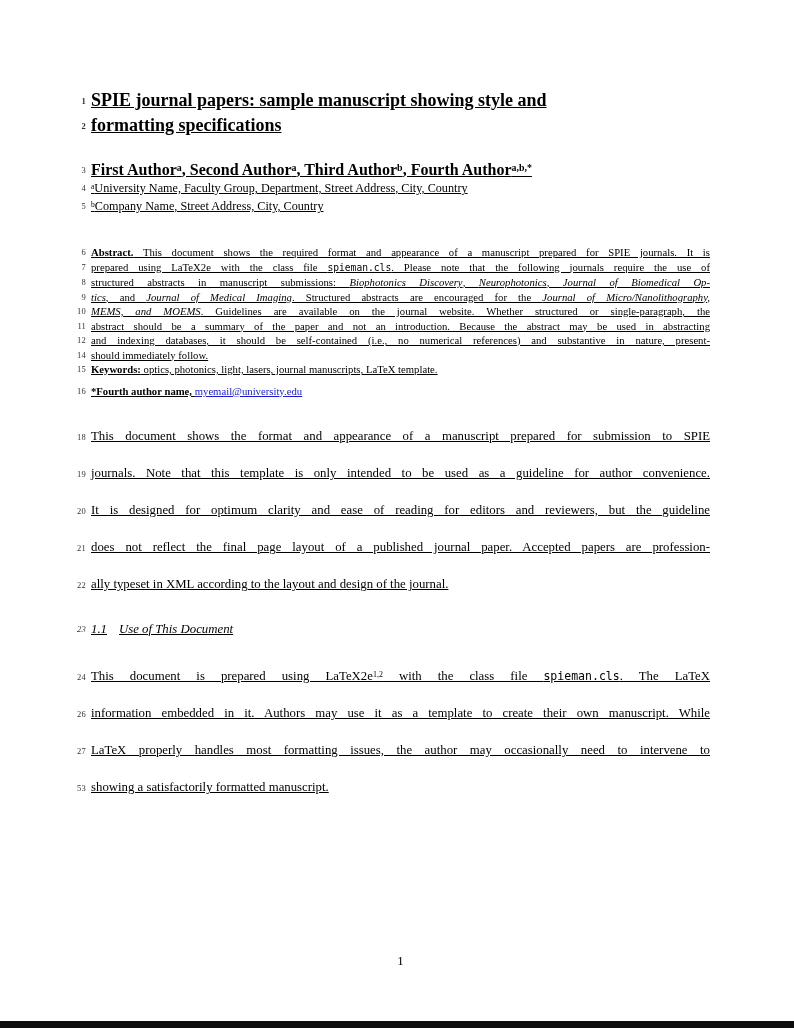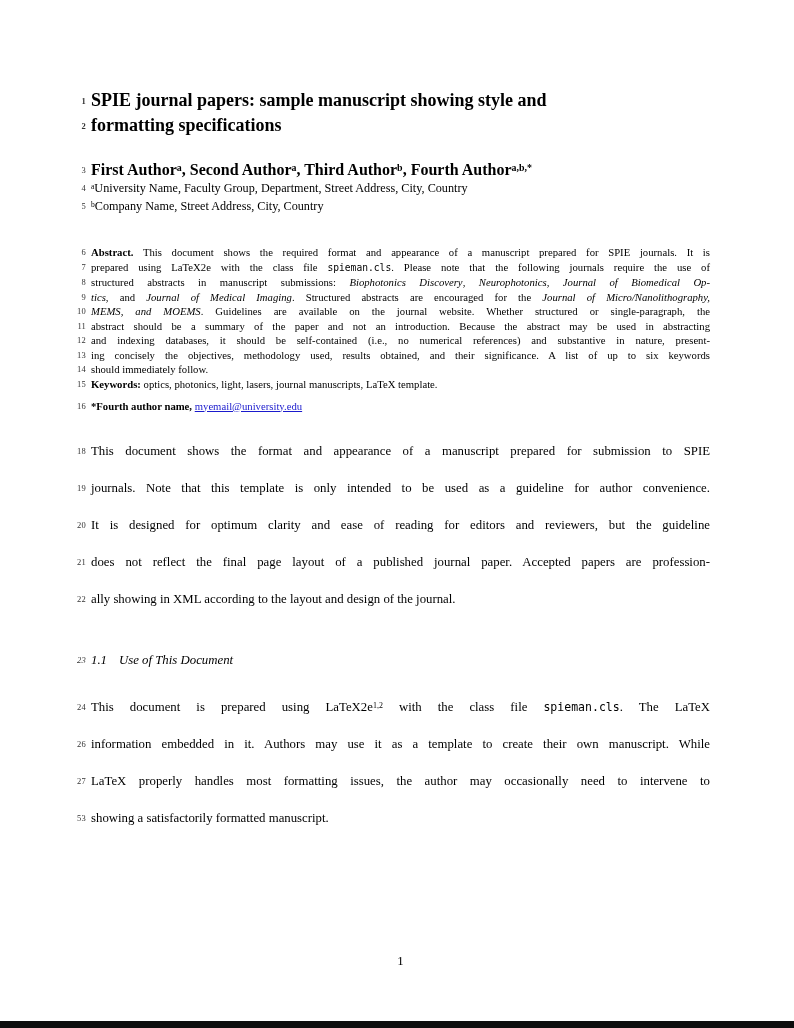--- a/index.html
+++ b/index.html
@@ -17,7 +17,7 @@
     width:16px; text-align:right; font-size:8.5px; color:#333333;
     line-height:1; letter-spacing:0.2px;
   }
-  .lt { display:block; text-align:left; }
+  .lt { display:block; text-align:left;text-decoration:underline; }
   .j .lt { text-align:justify; text-align-last:justify; }
   .s-b { font-weight:bold; }
   .s-i { font-style:italic; }

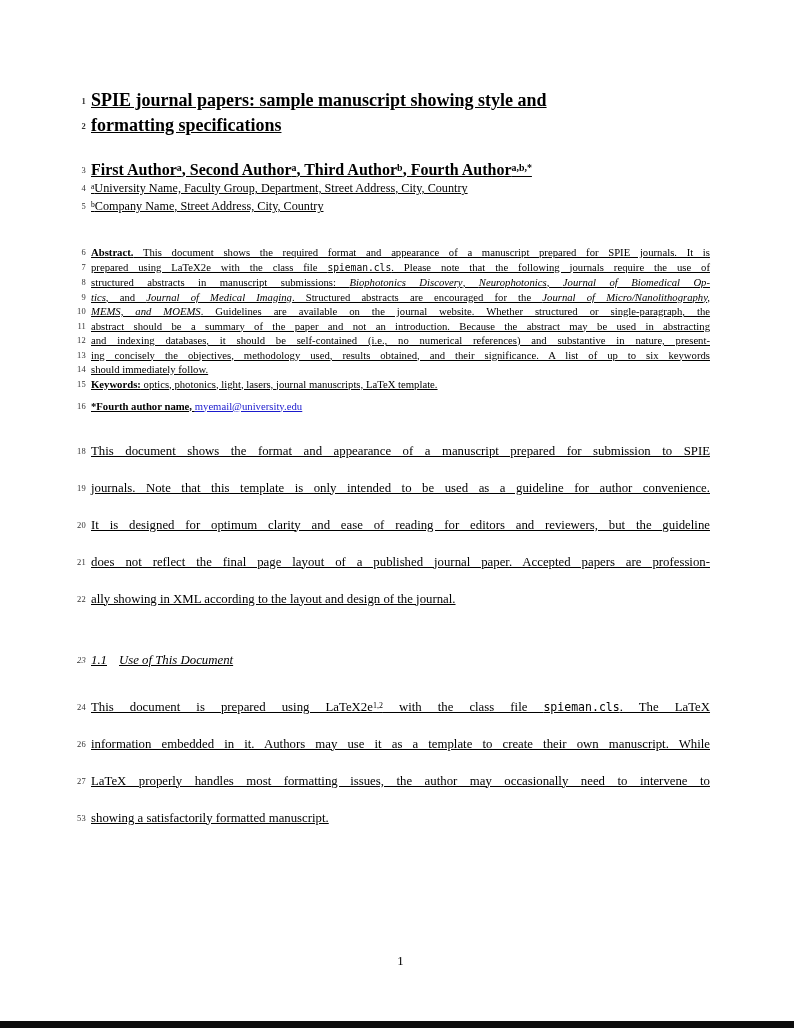--- a/index.html
+++ b/index.html
@@ -104,10 +104,6 @@
           <span class="ln">12</span>
           <span class="lt"><span>and indexing databases, it should be self-contained (i.e., no numerical references) and substantive in nature, present-</span></span>
         </div>
-        <div class="line j">
-          <span class="ln">13</span>
-          <span class="lt"><span>ing concisely the objectives, methodology used, results obtained, and their significance. A list of up to six keywords</span></span>
-        </div>
         <div class="line">
           <span class="ln">14</span>
           <span class="lt"><span>should immediately follow.</span></span>

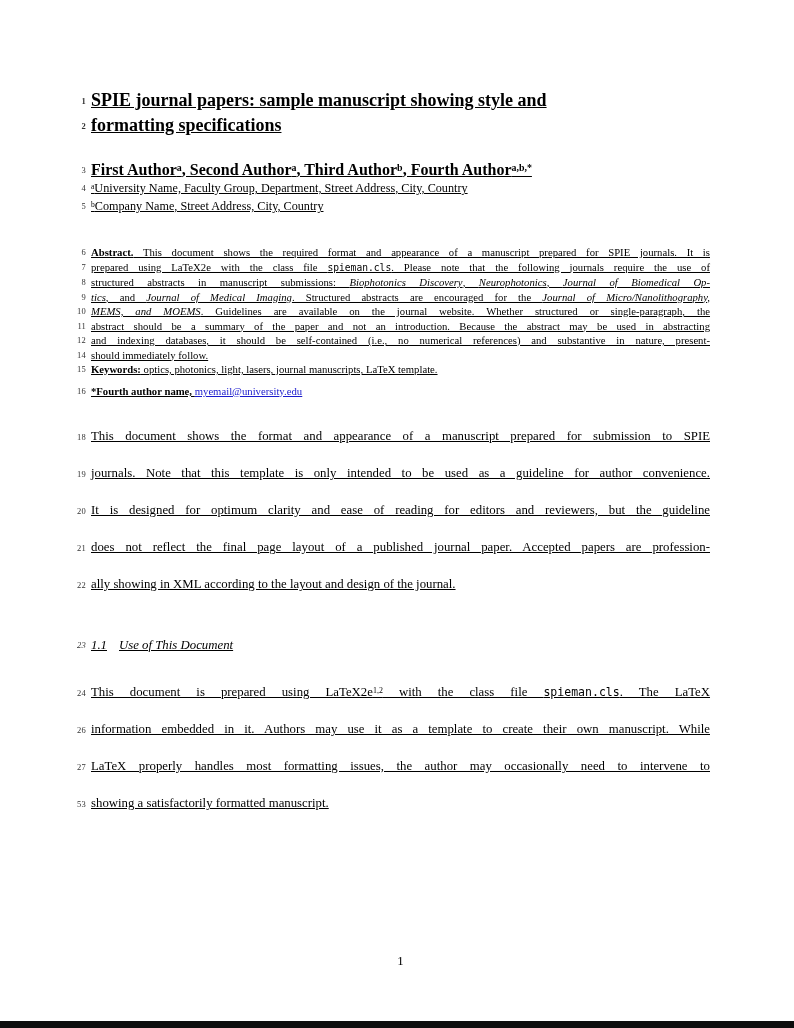--- a/index.html
+++ b/index.html
@@ -140,7 +140,7 @@
         </div>
         <div class="line">
           <span class="ln">22</span>
-          <span class="lt"><span>ally showing in XML according to the layout and design of the journal.</span></span>
+          <span class="lt"><span>ally typeset in XML according to the layout and design of the journal.</span></span>
         </div>
       </div>
       <div class="blk blk-subsection">

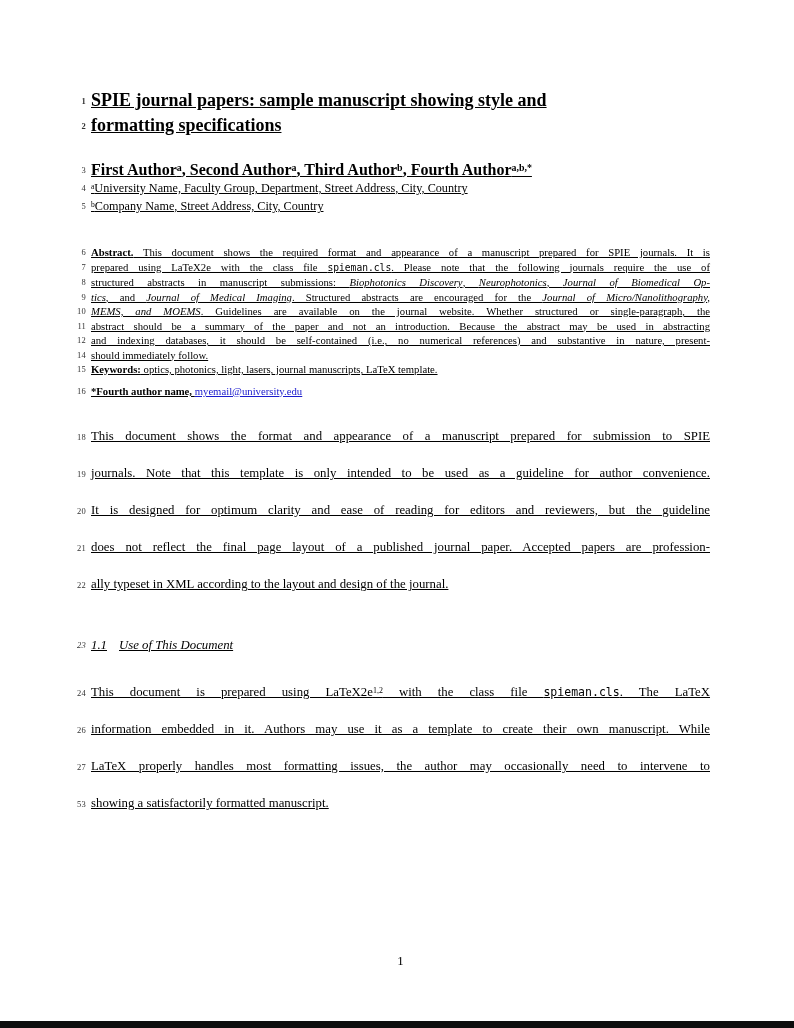--- a/index.html
+++ b/index.html
@@ -35,7 +35,7 @@
   .blk-section  { margin-top:40px; font-size:13.4px; font-weight:bold; line-height:20px; }
   .blk-body     { font-size:12.8px; line-height:37px; }
   .blk-intro    { margin-top:20px; }
-  .blk-subsection { margin-top:32px; font-size:12.8px; font-style:italic; line-height:20px; }
+  .blk-subsection { margin-top:16px; font-size:12.8px; font-style:italic; line-height:20px; }
   .blk-use      { margin-top:19px; }
 
   .page-number-wrap {

